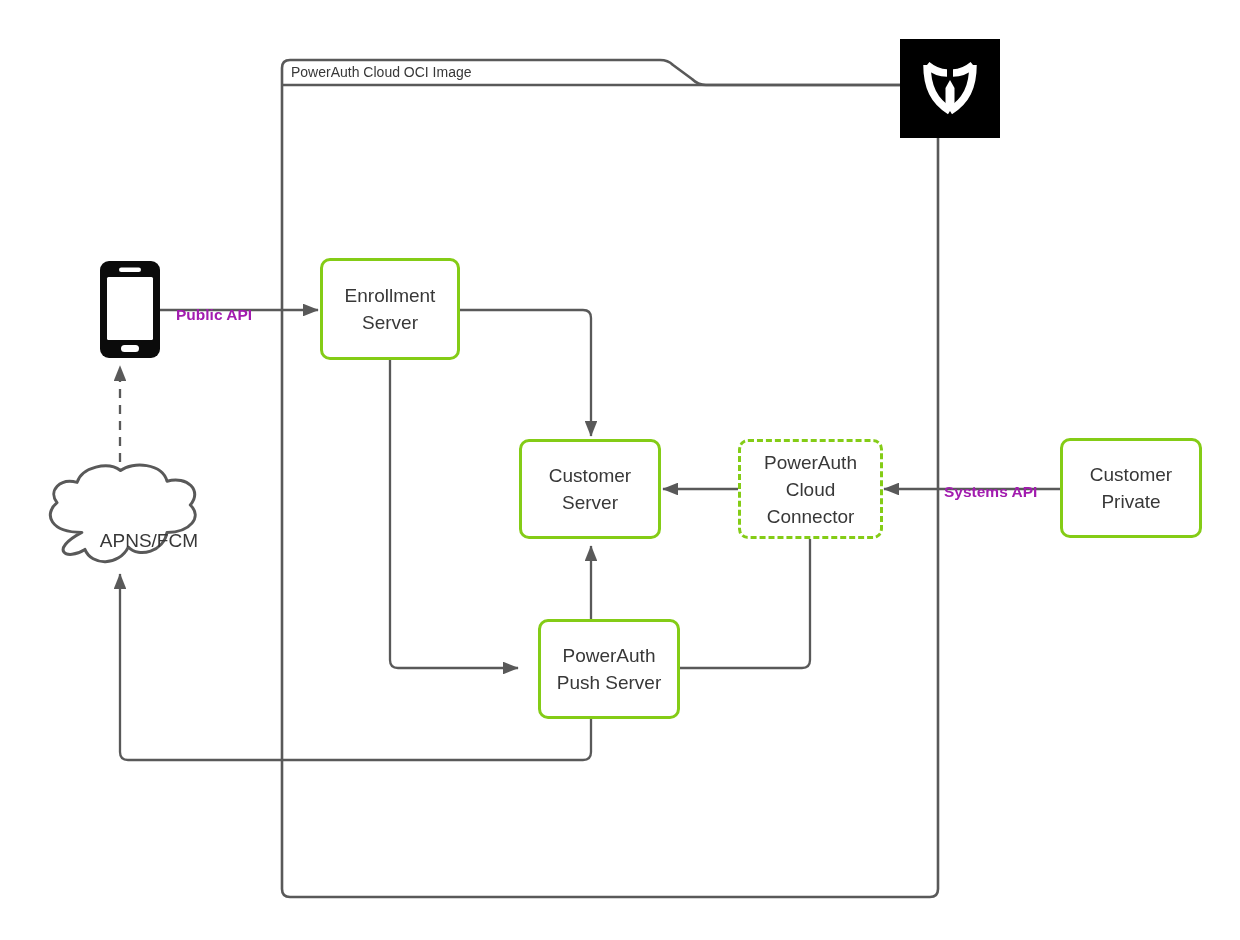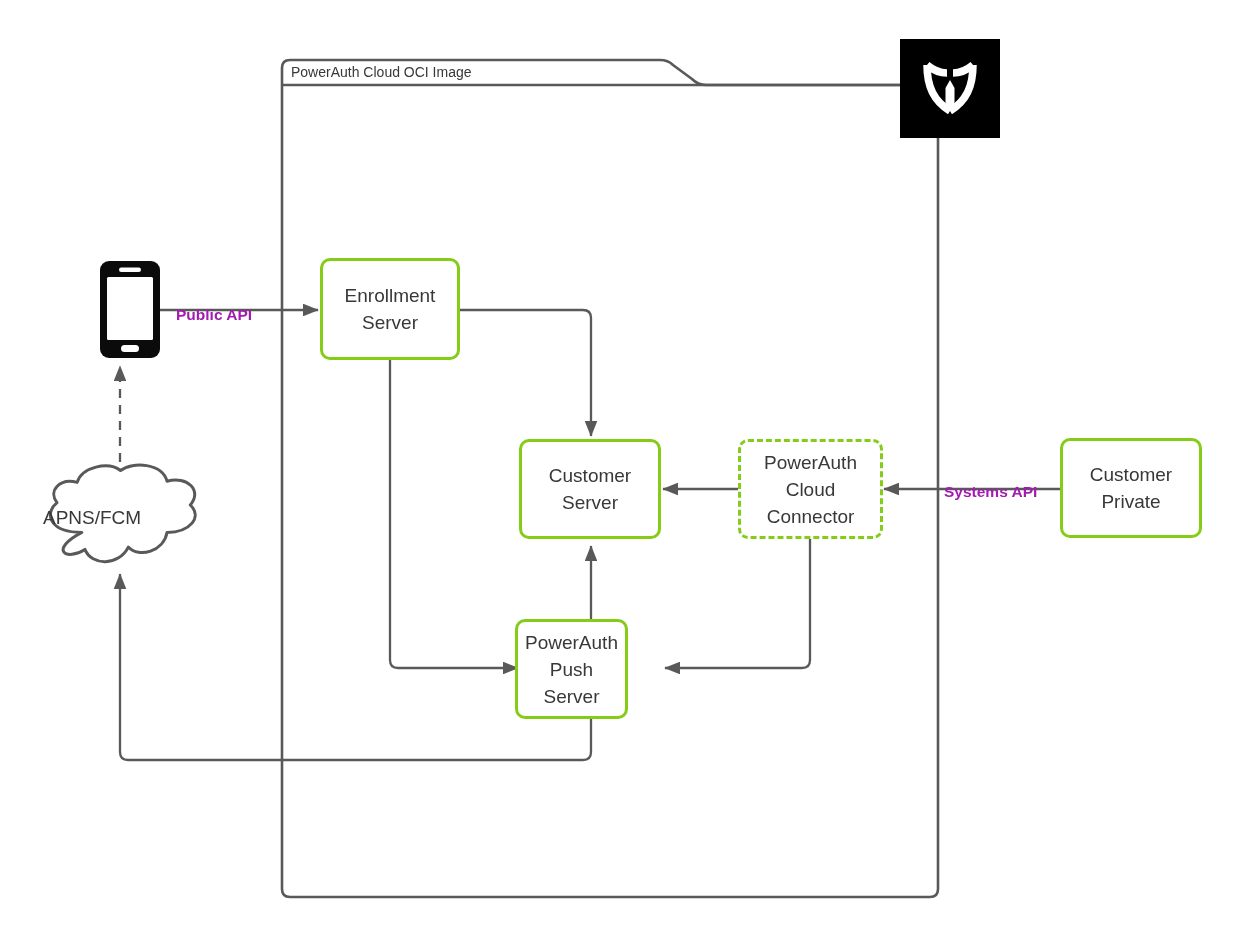--- a/index.html
+++ b/index.html
@@ -31,8 +31,8 @@
   .label-public-api  { left:176px; top:286px; width:120px; }
   .label-private-api { left:944px; top:463px; width:114px; }
   .cloud-label {
-    position:absolute; left:43px; top:507px; width:155px;
-    text-align:left; font-size:19px; color:#383838;
+    position:absolute; left:43px; top:530px; width:155px;
+    text-align:right; font-size:19px; color:#383838;
   }
 </style>
 </head>

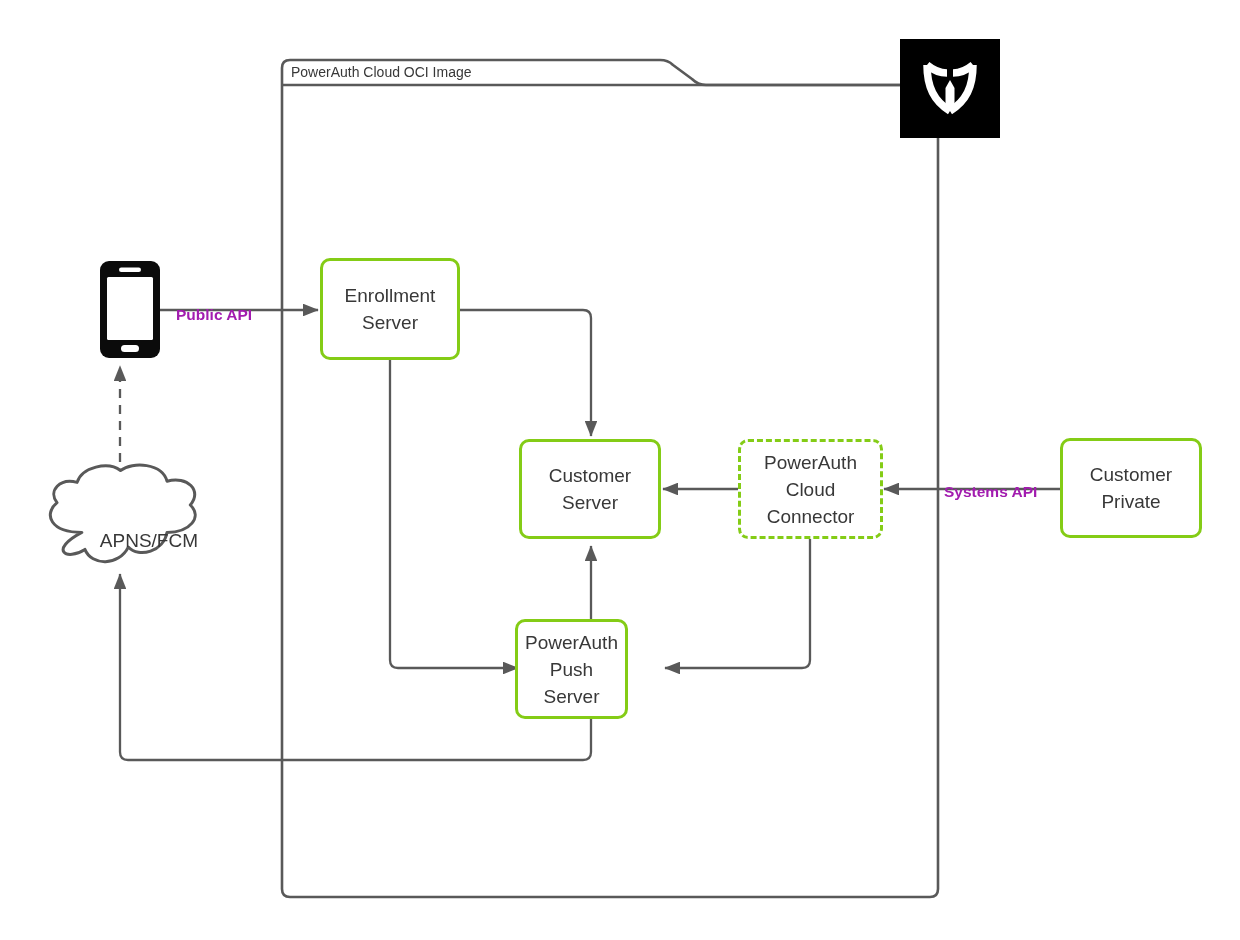--- a/index.html
+++ b/index.html
@@ -18,7 +18,7 @@
   .node-enrollment { left:320px; top:258px; width:140px; height:102px; }
   .node-pa-server  { left:519px; top:439px; width:142px; height:100px; }
   .node-connector  { left:738px; top:439px; width:145px; height:100px; }
-  .node-push       { left:515px; top:619px; width:113px; height:100px; }
+  .node-push       { left:538px; top:619px; width:142px; height:100px; }
   .node-customer   { left:1060px; top:438px; width:142px; height:100px; }
   .tab-label {
     position:absolute; left:291px; top:64px; width:400px;

